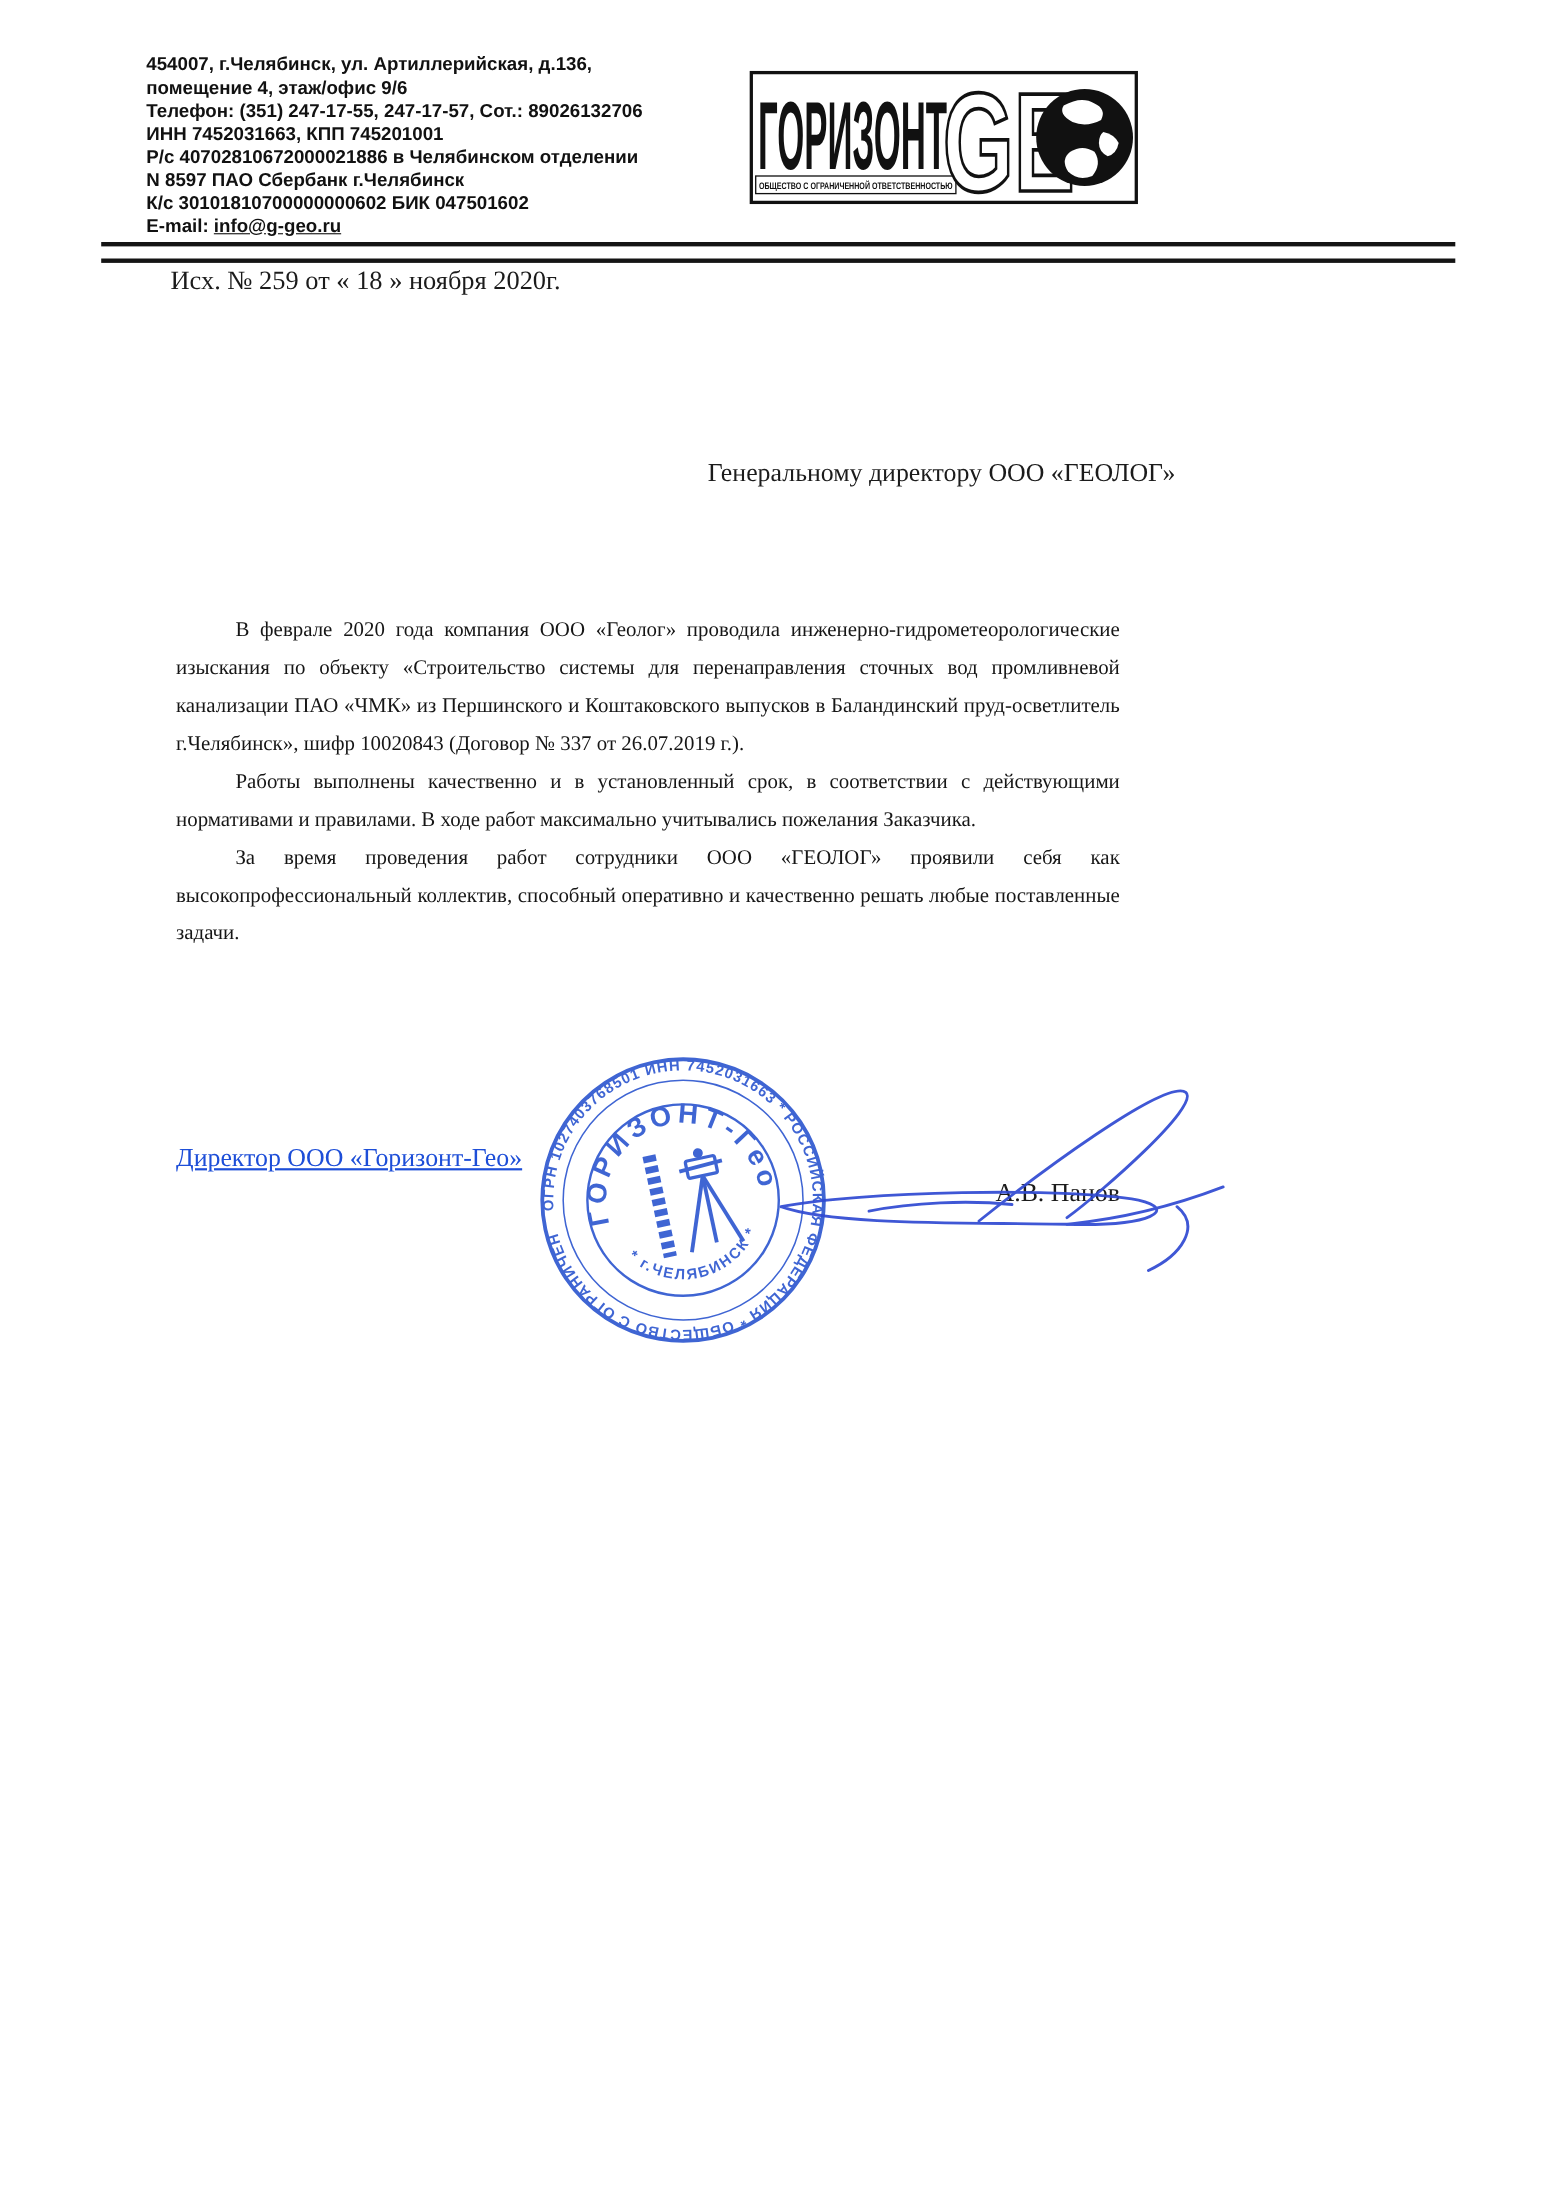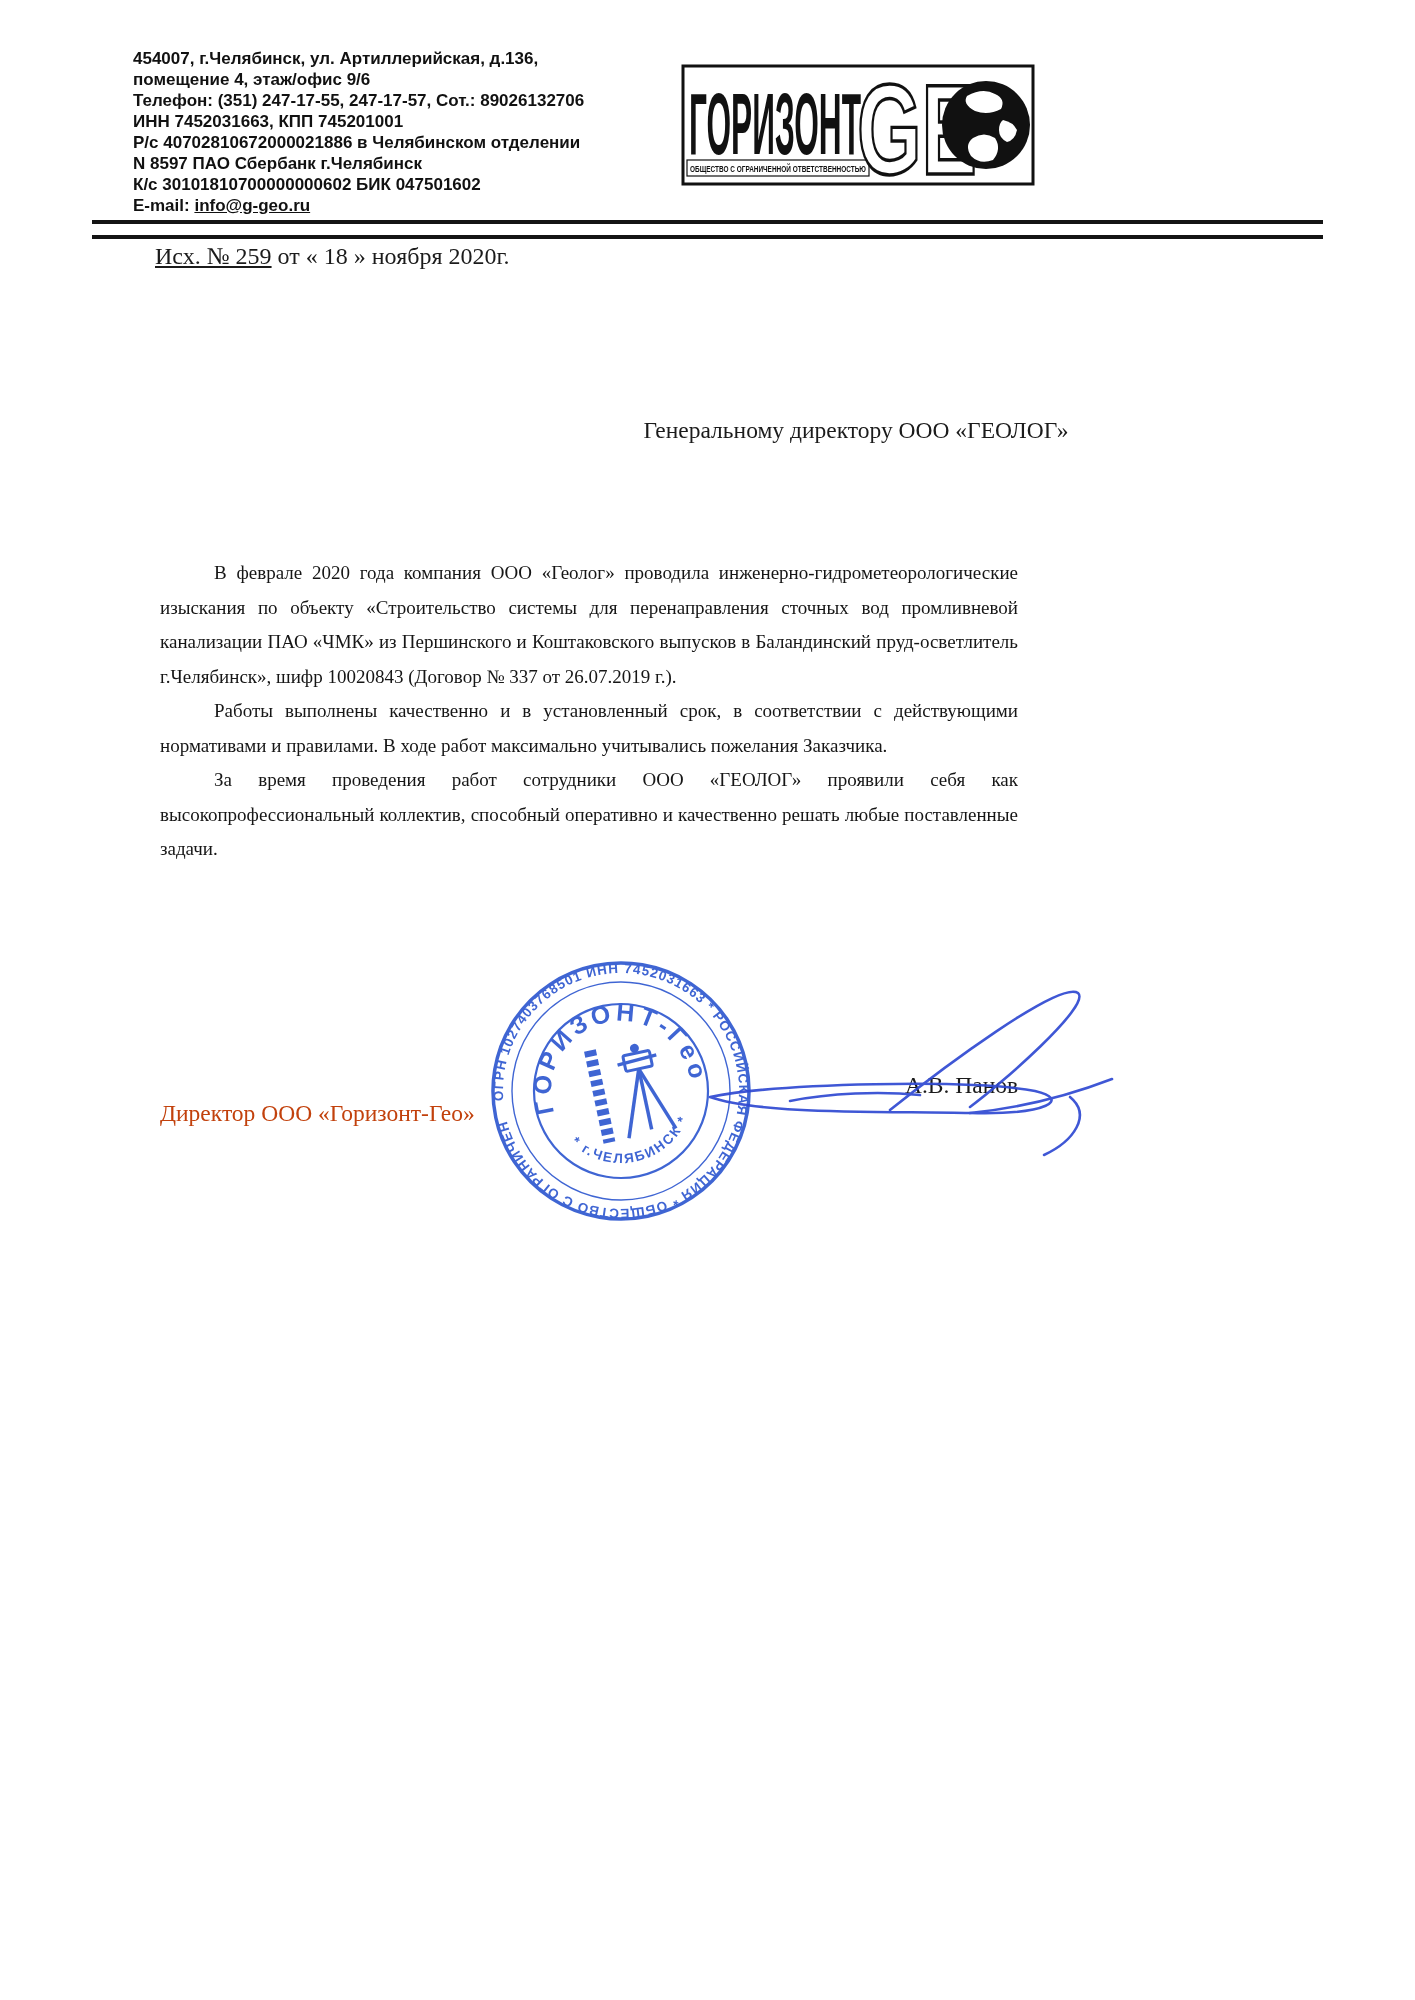--- a/index.html
+++ b/index.html
@@ -30,7 +30,7 @@
   .ref-line {
     position:absolute; left:155px; top:243px; font-size:24px; color:#1b1b1b;
   }
-  .ref-line .und { text-decoration:underline; }
+  .ref-line .und { }
 
   
   .addressee {

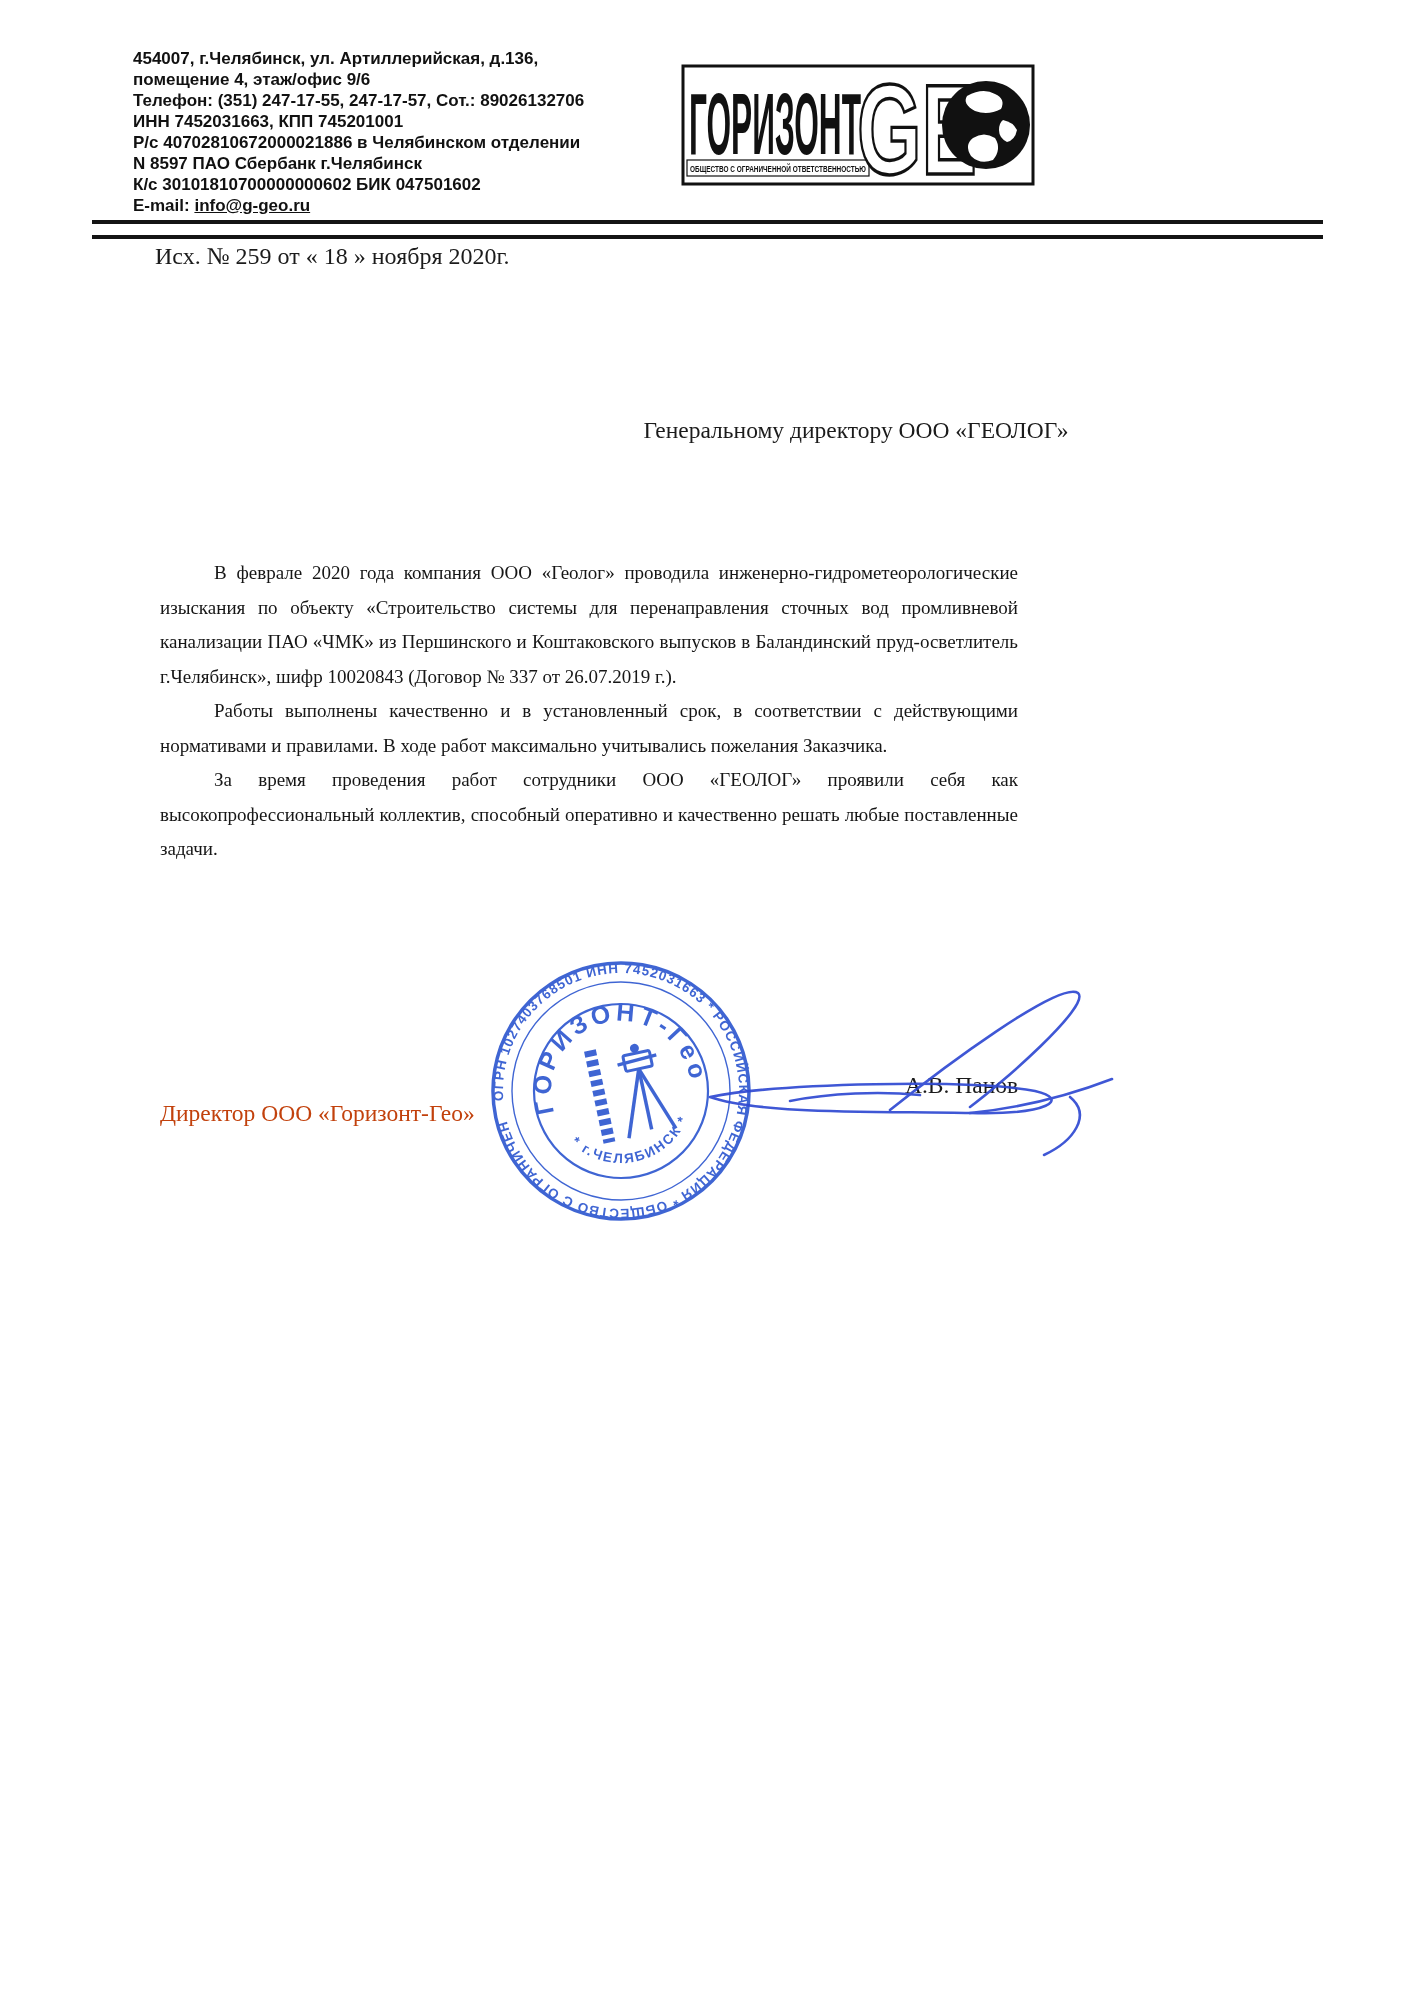--- a/index.html
+++ b/index.html
@@ -46,7 +46,7 @@
   .body-text p { margin:0; text-indent:54px; }
 
   
-  .signoff-title { position:absolute; left:160px; top:1100px; font-size:23.5px; color:#c2410c; }
+  .signoff-title { position:absolute; left:160px; top:1040px; font-size:23.5px; color:#1d4ed8;text-decoration:underline; }
   .signoff-name  { position:absolute; left:905px; top:1072px; font-size:23.5px; color:#1b1b1b; }
 
   

